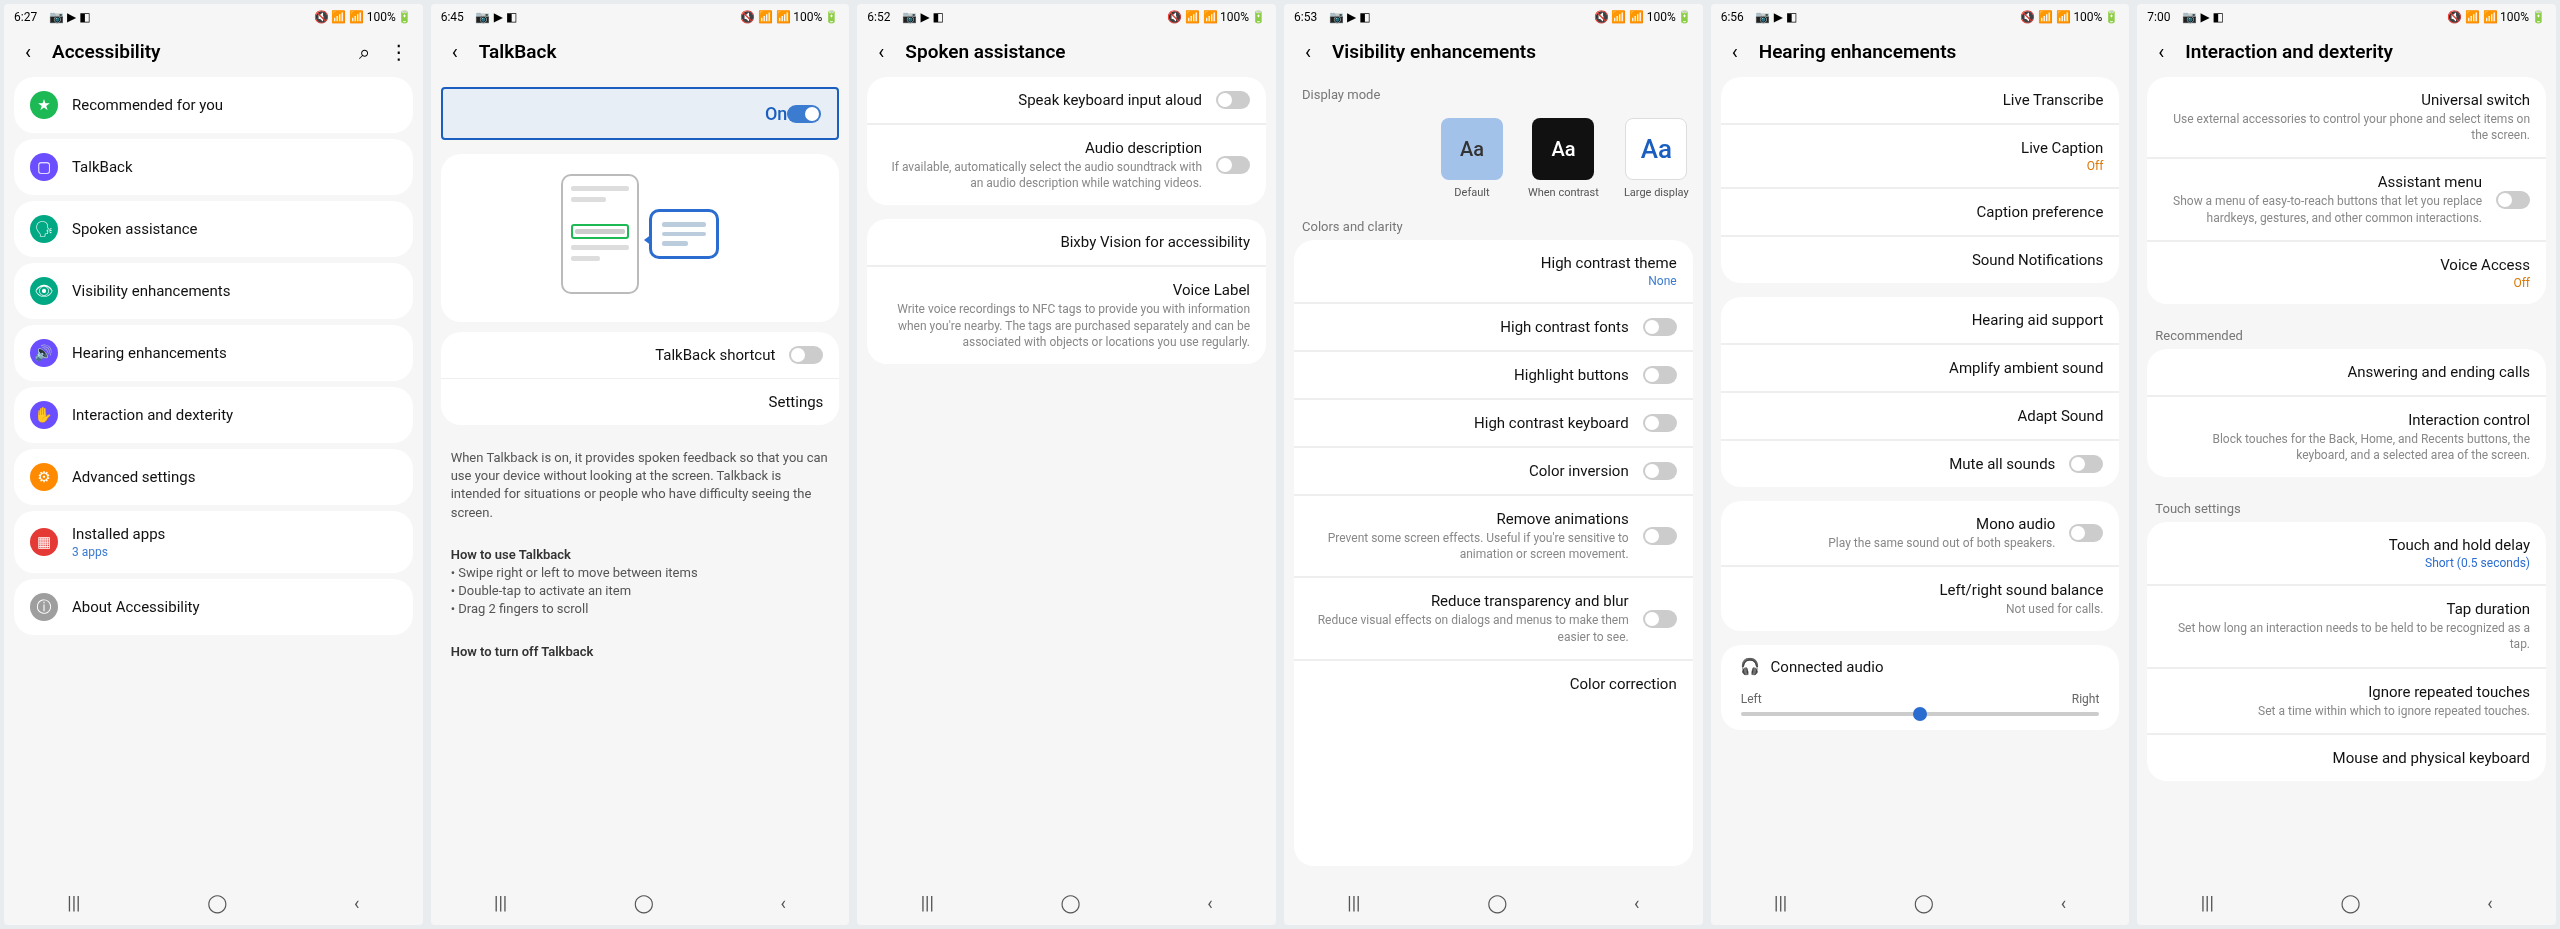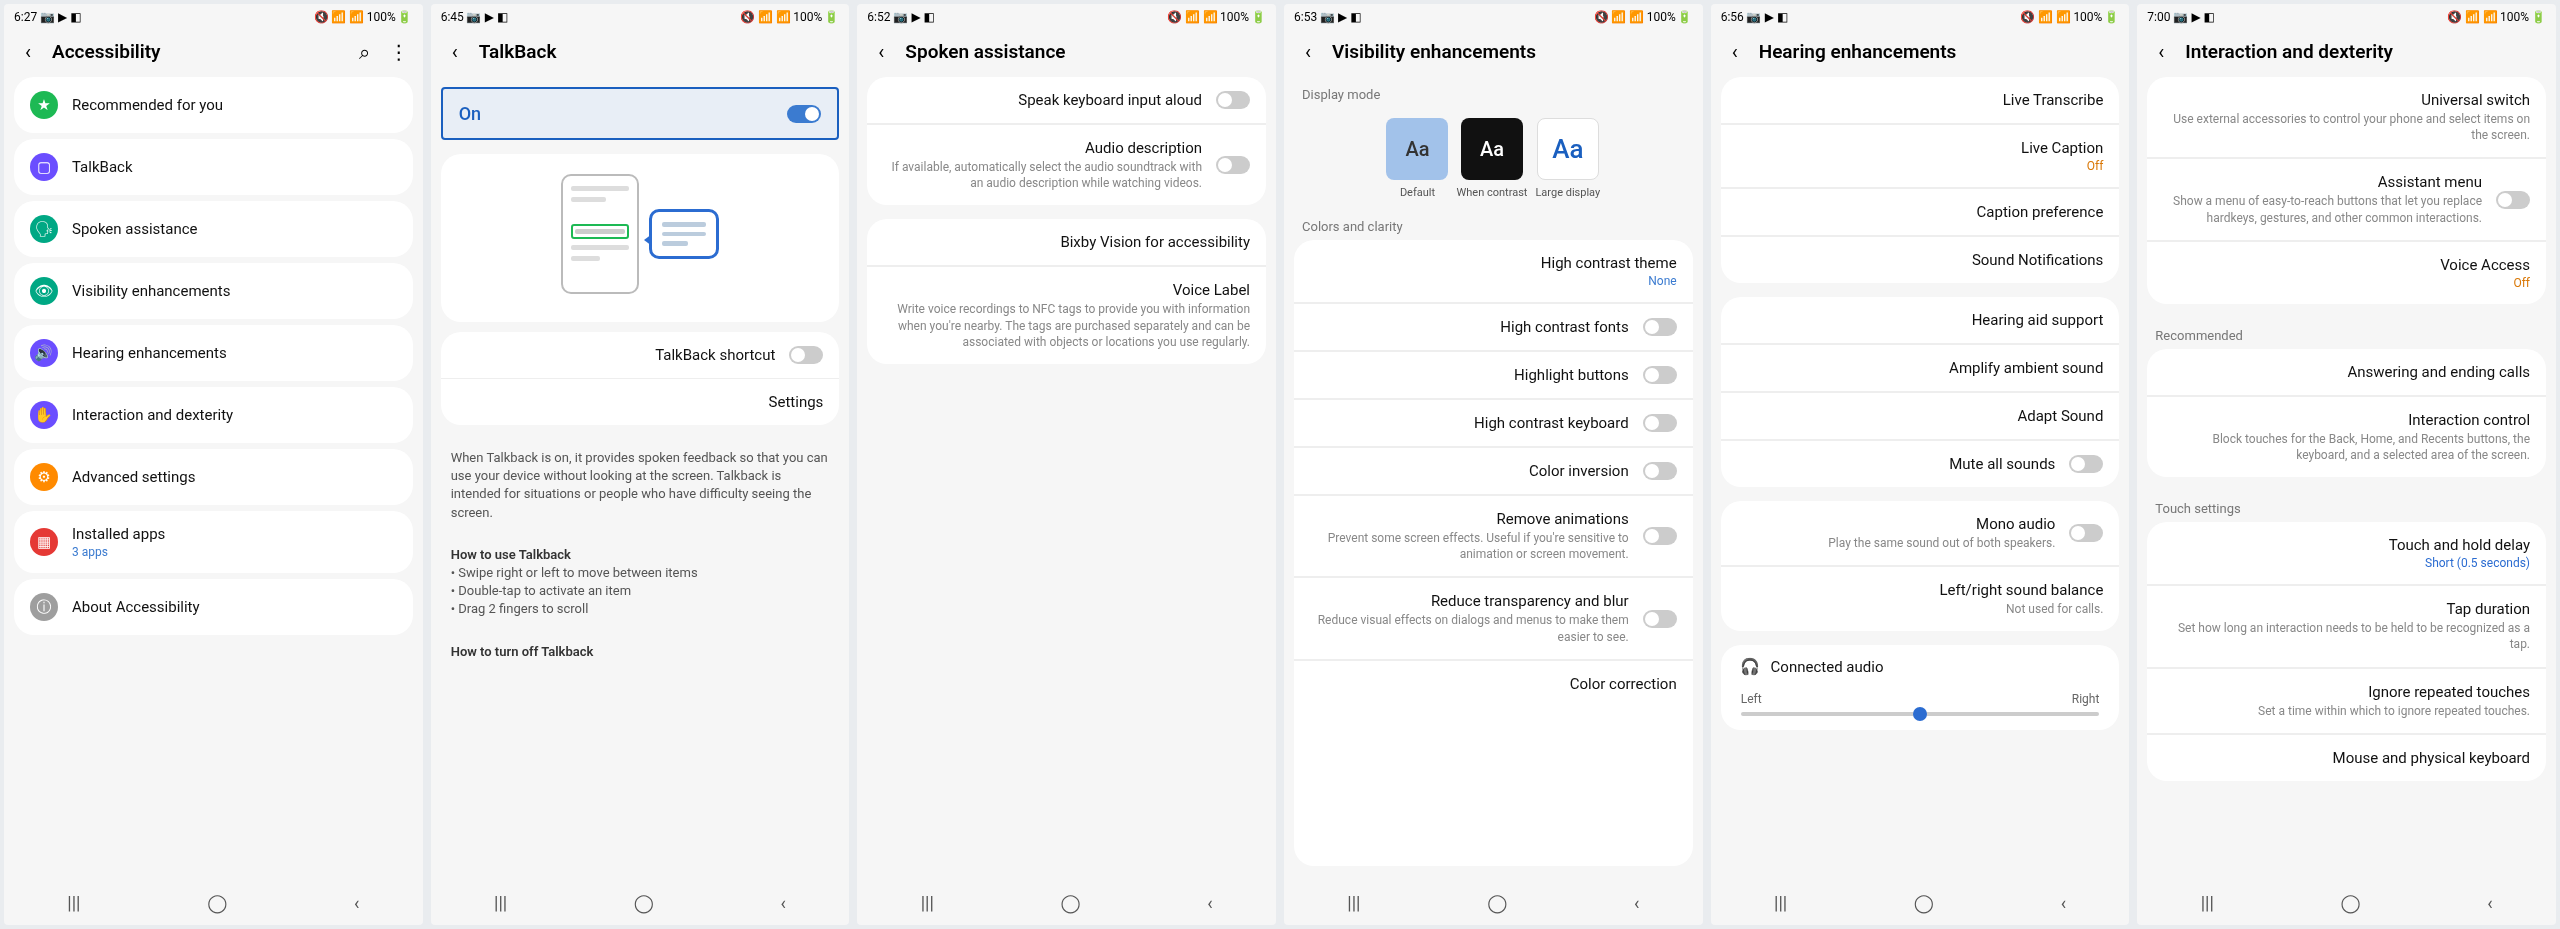--- a/index.html
+++ b/index.html
@@ -28,7 +28,7 @@
     font-size: 12px;
     color: #000;
   }
-  .status-left { display: flex; gap: 3px; align-items: center; }
+  .status-left { display: flex; gap: 12px; align-items: center; }
   .status-right { display: flex; gap: 2px; align-items: center; }
   .header {
     display: flex;

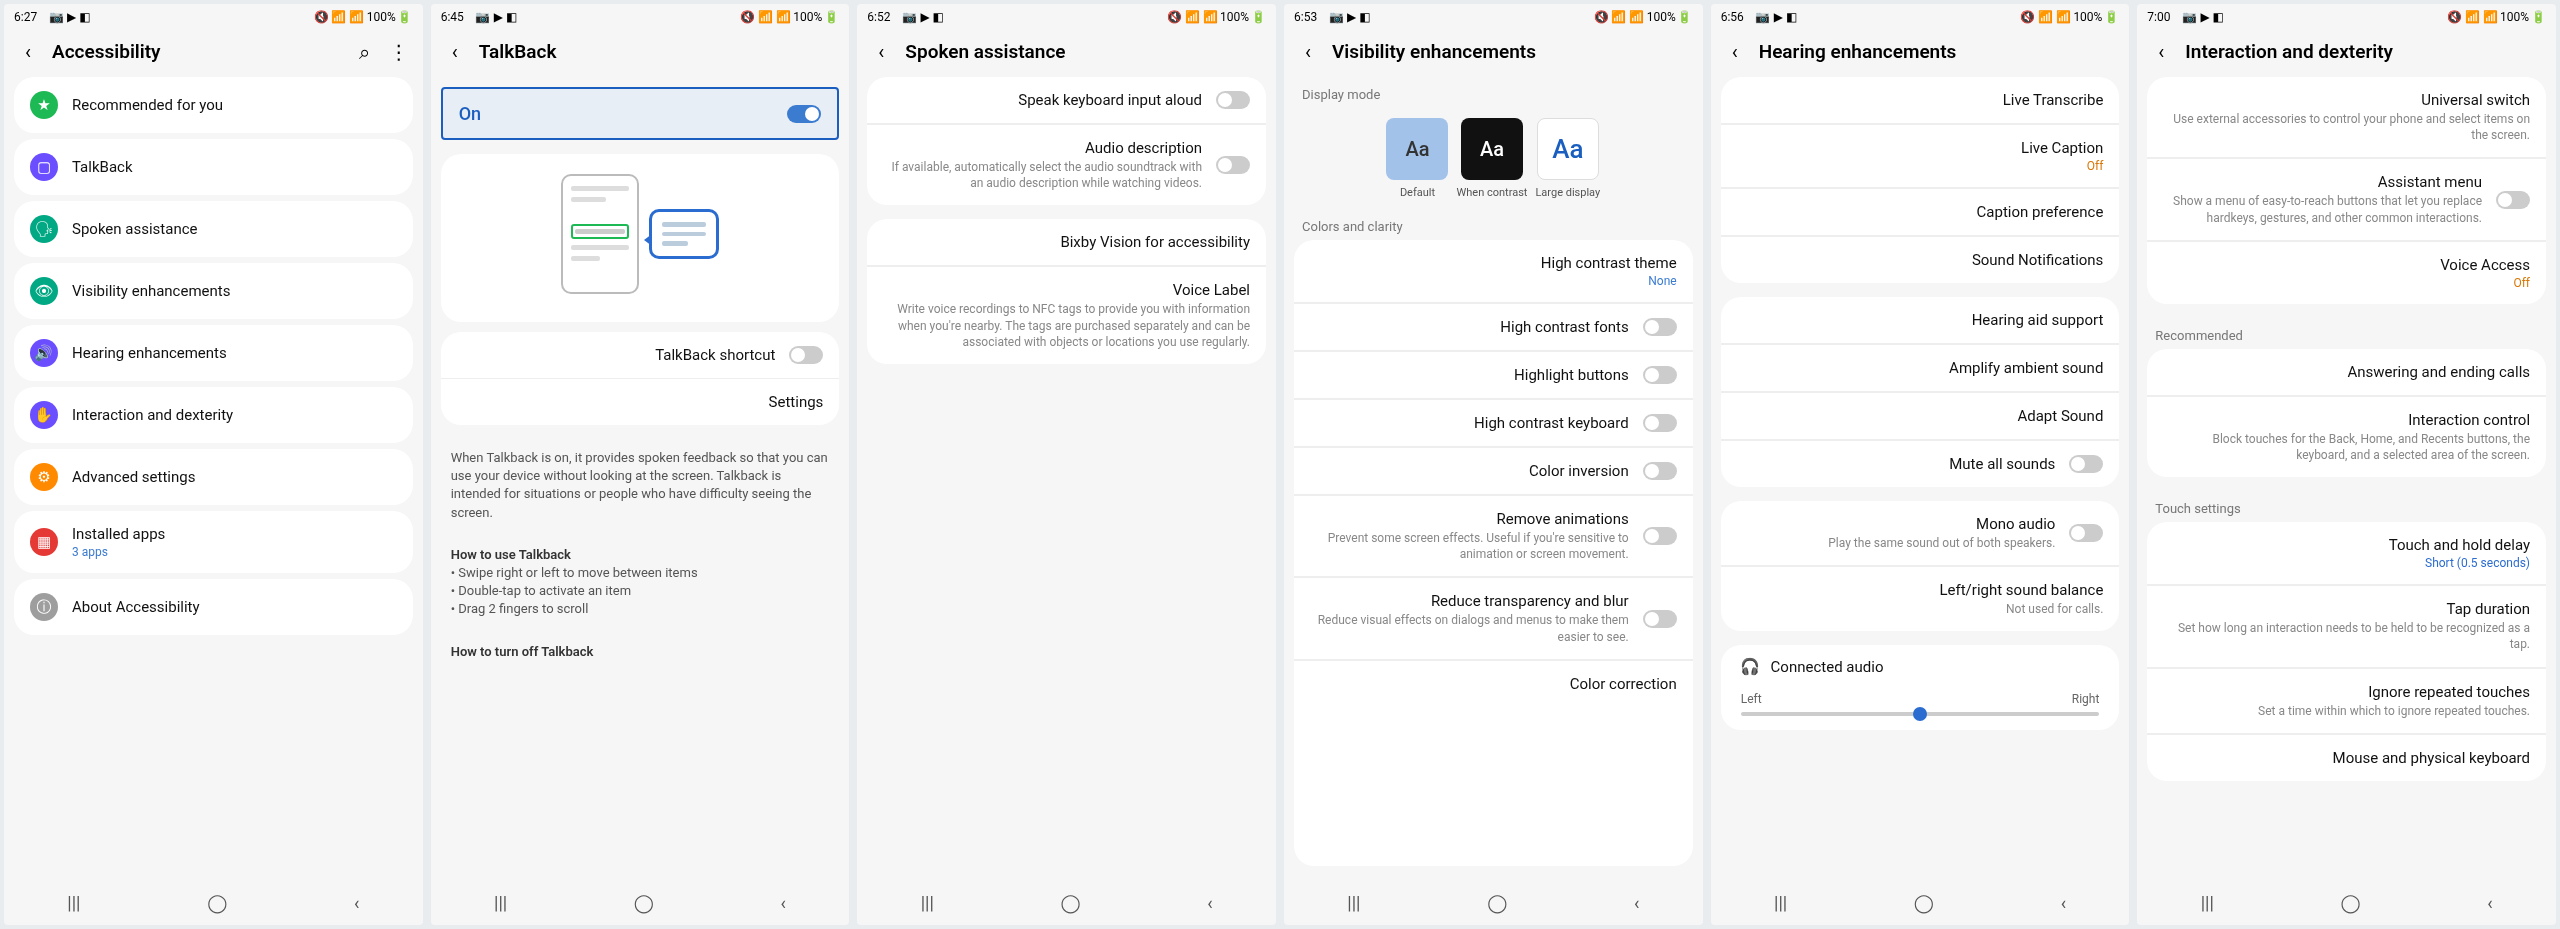--- a/index.html
+++ b/index.html
@@ -79,7 +79,7 @@
     border-radius: 4px;
     background: #e8eef6;
     padding: 14px 16px;
-    display: flex; align-items: center; justify-content: space-between;
+    display: flex; align-items: center; justify-content: flex-end;
   }
   .master-toggle .label { font-size: 18px; color: #1a5fbf; font-weight: 500; }
   .section-header { font-size: 13px; color: #777; padding: 10px 18px 6px; }

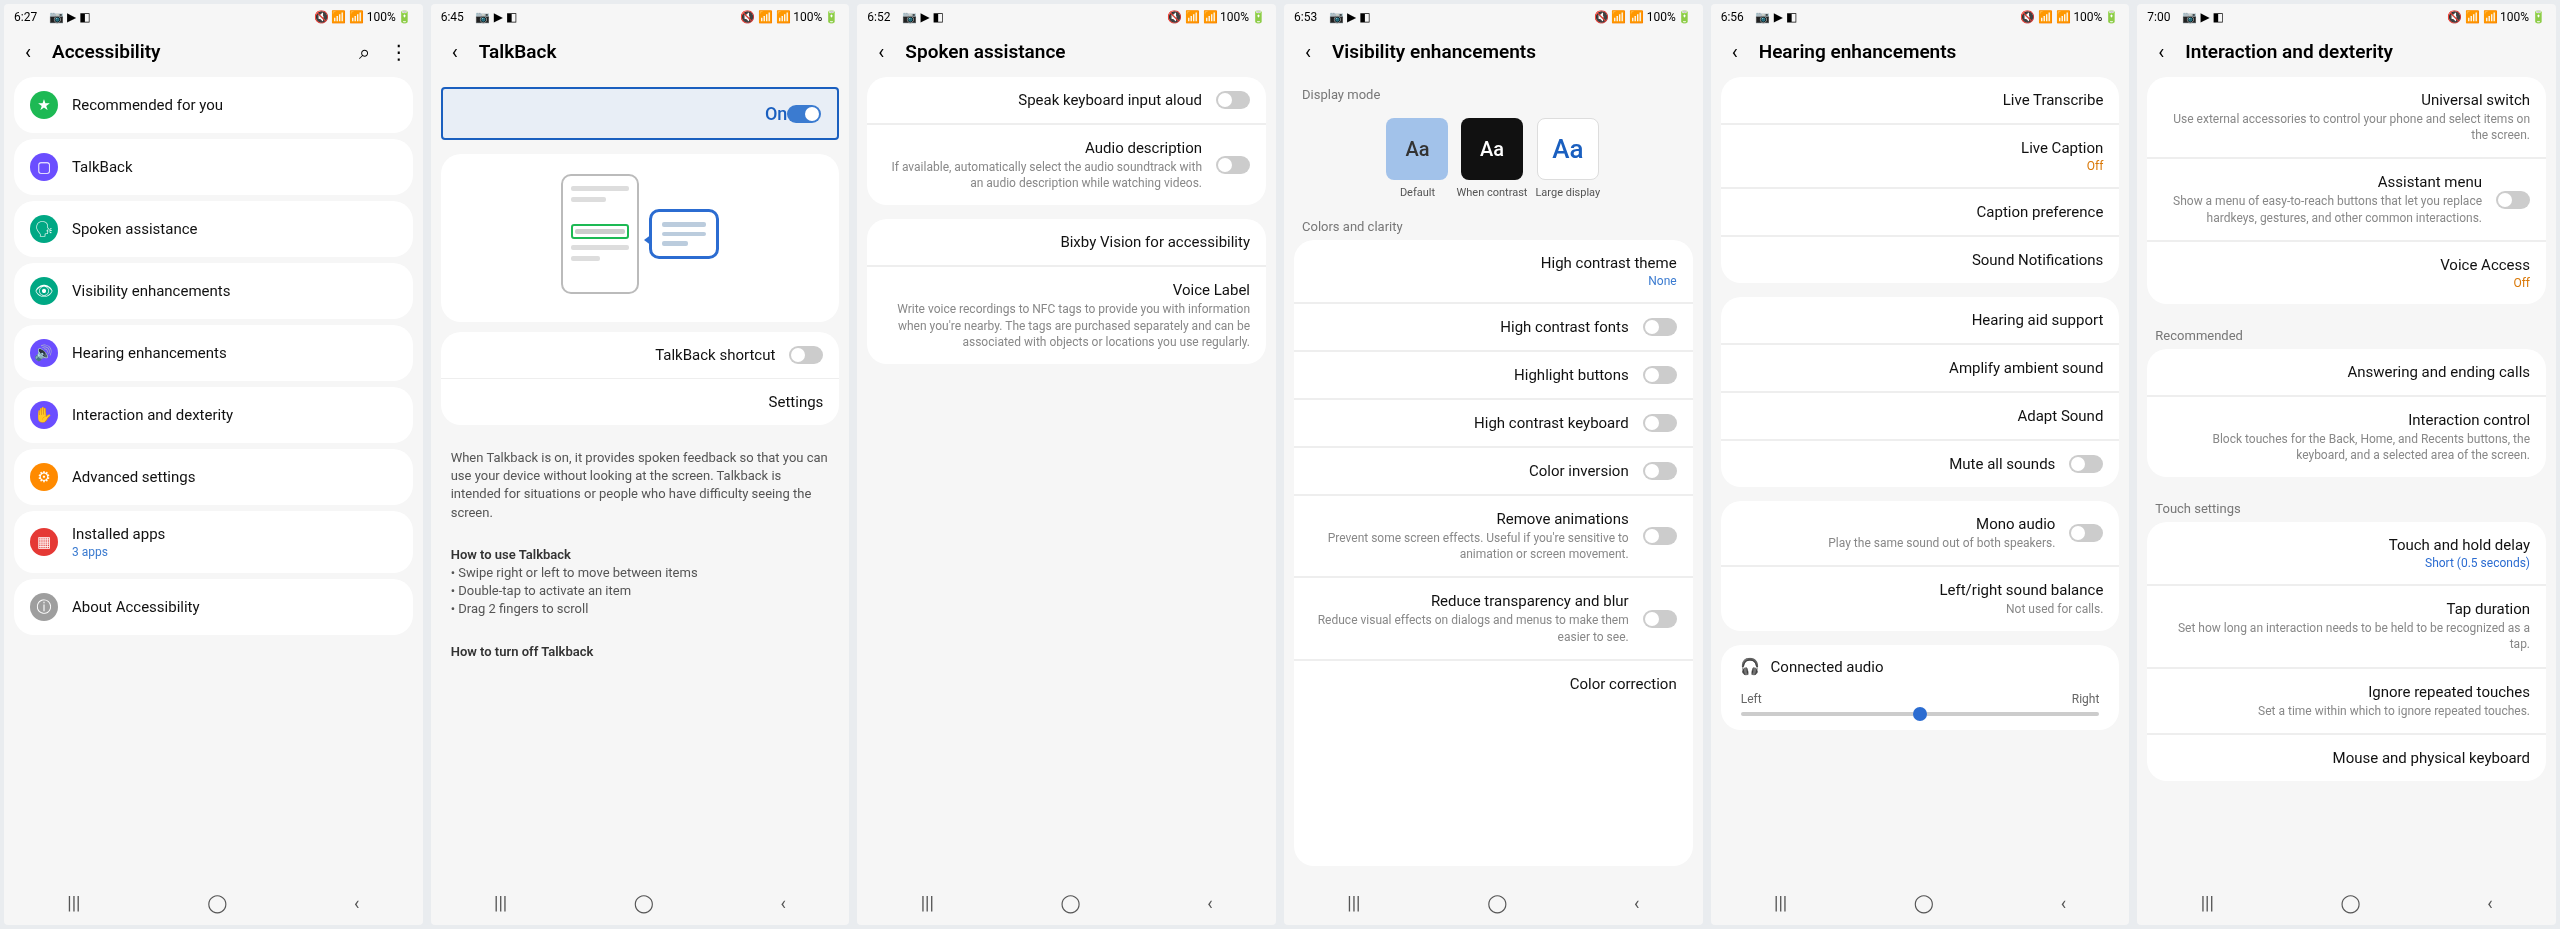--- a/index.html
+++ b/index.html
@@ -94,7 +94,7 @@
   .note { padding: 10px 20px; font-size: 13px; color: #555; line-height: 1.4; }
   .note-title { font-weight: 600; margin-top: 24px; color:#333; }
   .bullets { padding-left: 0; list-style: none; }
-  .display-modes { display:flex; gap:8px; padding: 10px 14px; justify-content:center; }
+  .display-modes { display:flex; gap:25px; padding: 10px 14px; justify-content:flex-end; }
   .mode-box { text-align:center; }
   .mode-swatch {
     width: 62px; height: 62px; border-radius: 8px;

